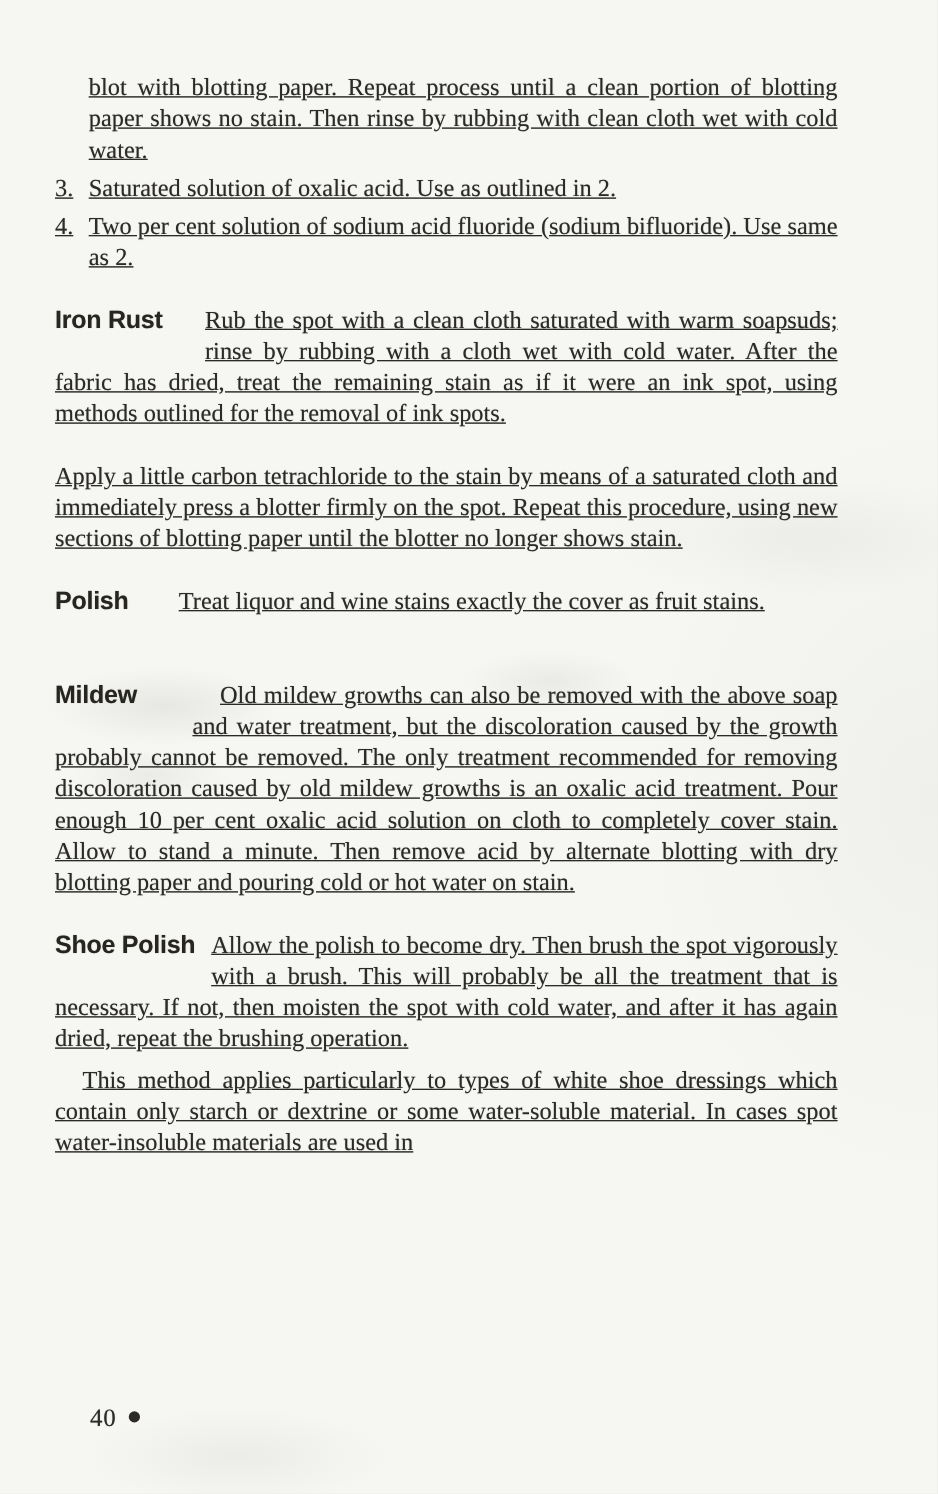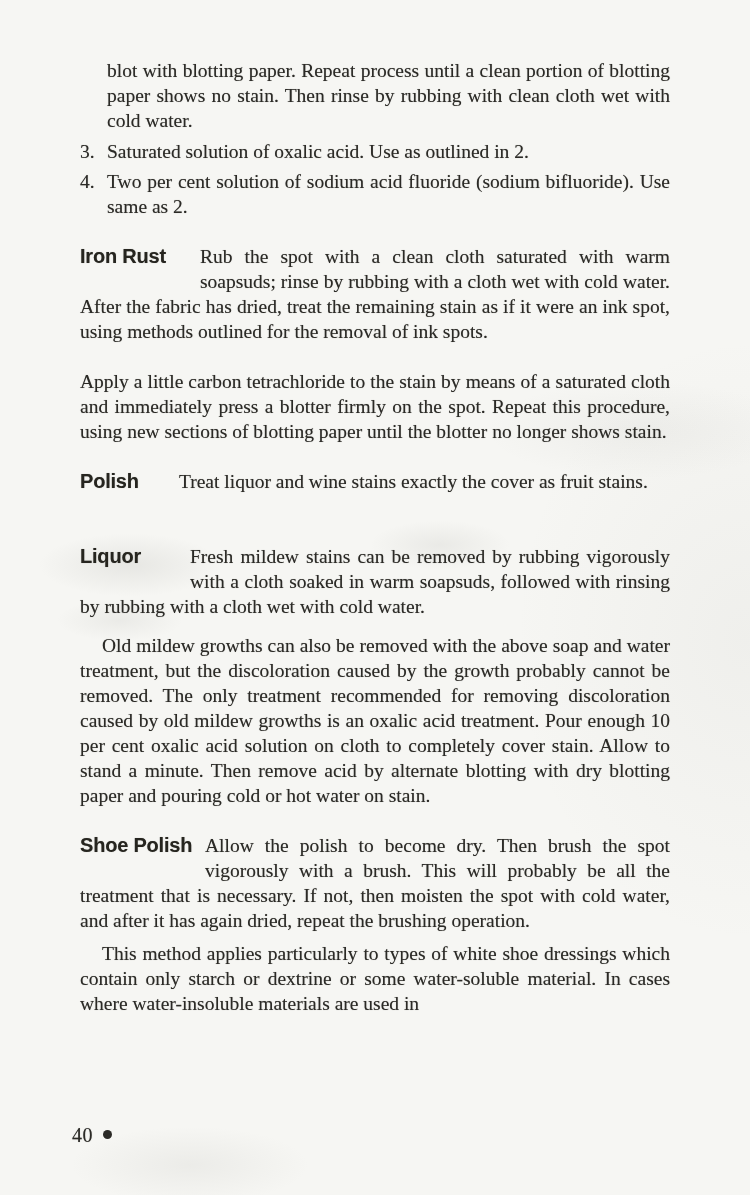--- a/index.html
+++ b/index.html
@@ -25,7 +25,7 @@
     color: #2b2a26;
   }
 
-  .content { padding: 58px 80px 0 80px; }
+  .content { padding: 58px 80px 0 44px; text-decoration: underline; }
 
   .content p, .content h2, .content .li-text, .content .num {
     text-shadow: 0 0 0.8px rgba(43,42,38,0.45);

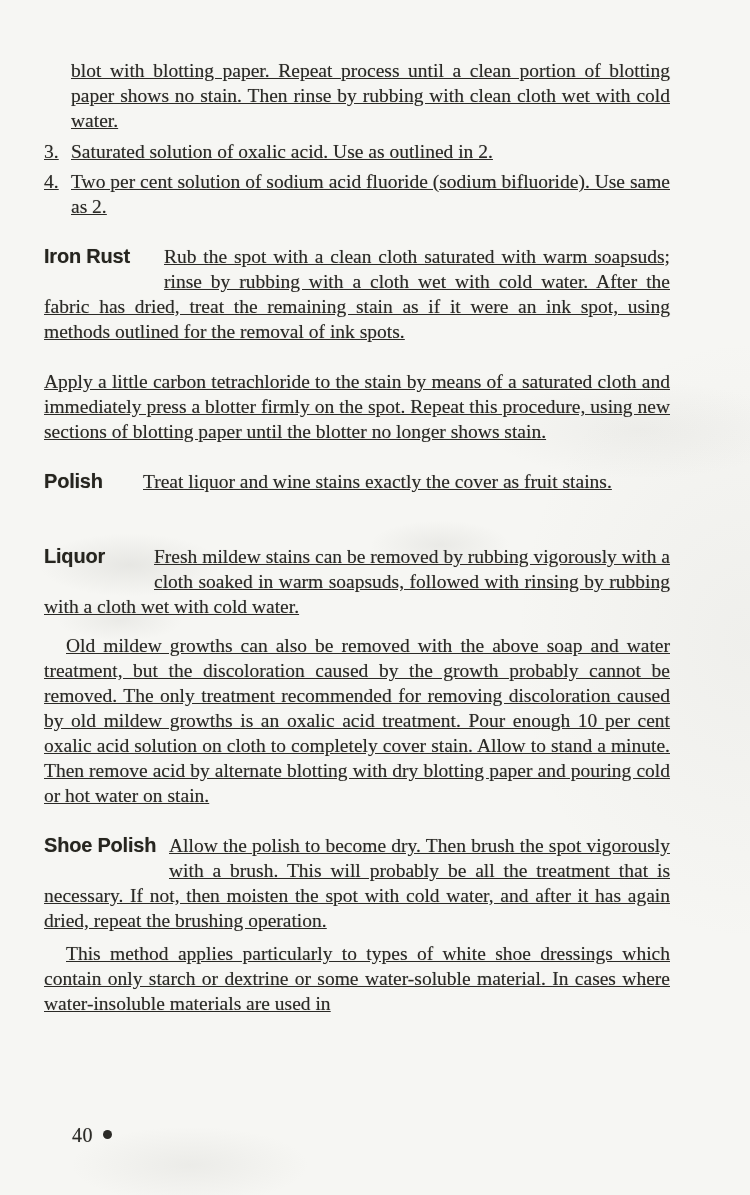--- a/index.html
+++ b/index.html
@@ -112,7 +112,7 @@
     </section>
 
     <section class="sec">
-      <h2 class="hd" style="width:110px">Liquor</h2>
+      <h2 class="hd" style="width:110px">Mildew</h2>
       <p class="justify">Fresh mildew stains can be removed by rubbing vigorously with a cloth soaked in warm soapsuds, followed with rinsing by rubbing with a cloth wet with cold water.</p>
       <p class="justify follow">Old mildew growths can also be removed with the above soap and water treatment, but the discoloration caused by the growth probably cannot be removed. The only treatment recommended for removing discoloration caused by old mildew growths is an oxalic acid treatment. Pour enough 10 per cent oxalic acid solution on cloth to completely cover stain. Allow to stand a minute. Then remove acid by alternate blotting with dry blotting paper and pouring cold or hot water on stain.</p>
     </section>

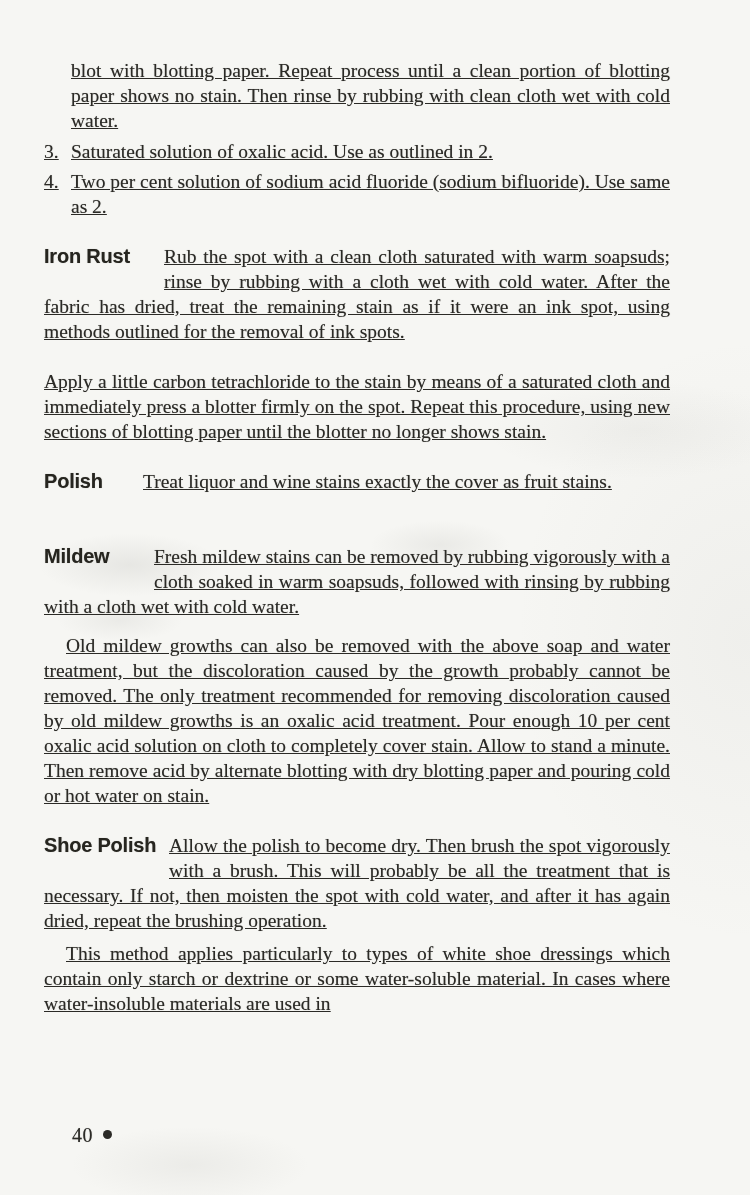--- a/index.html
+++ b/index.html
@@ -113,7 +113,6 @@
 
     <section class="sec">
       <h2 class="hd" style="width:110px">Mildew</h2>
-      <p class="justify">Fresh mildew stains can be removed by rubbing vigorously with a cloth soaked in warm soapsuds, followed with rinsing by rubbing with a cloth wet with cold water.</p>
       <p class="justify follow">Old mildew growths can also be removed with the above soap and water treatment, but the discoloration caused by the growth probably cannot be removed. The only treatment recommended for removing discoloration caused by old mildew growths is an oxalic acid treatment. Pour enough 10 per cent oxalic acid solution on cloth to completely cover stain. Allow to stand a minute. Then remove acid by alternate blotting with dry blotting paper and pouring cold or hot water on stain.</p>
     </section>
 

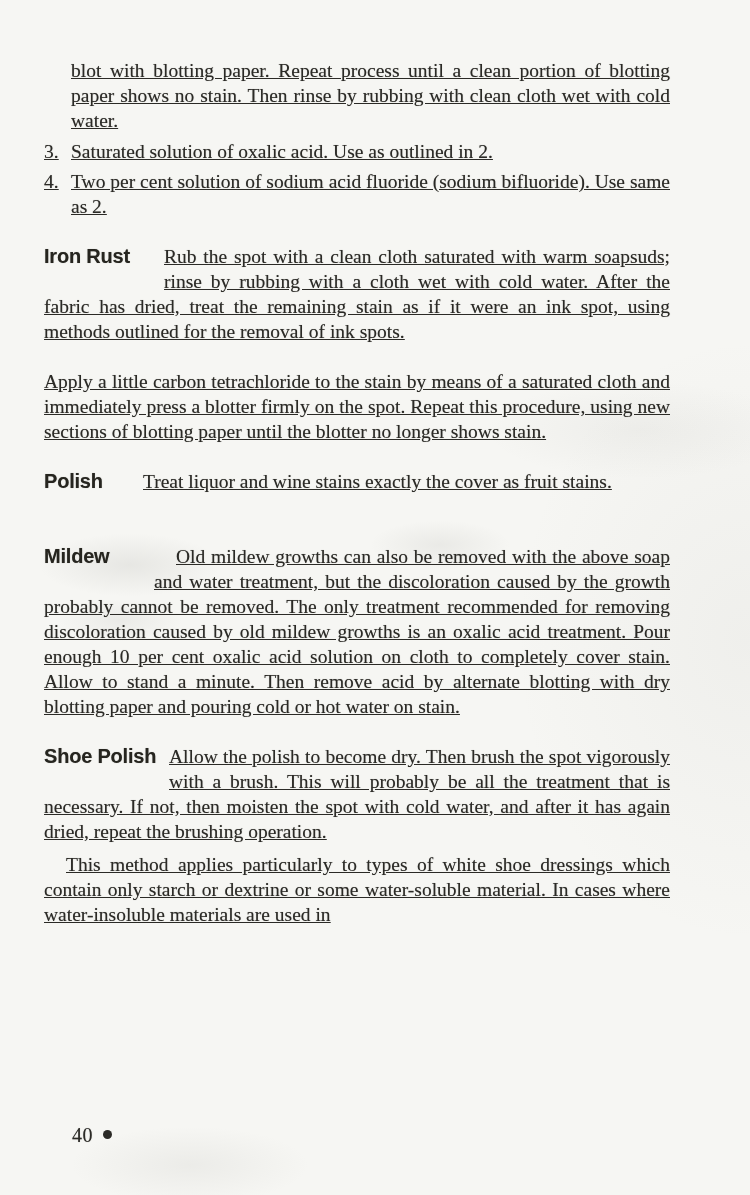--- a/index.html
+++ b/index.html
@@ -119,7 +119,7 @@
     <section class="sec sec-shoe">
       <h2 class="hd" style="width:125px">Shoe Polish</h2>
       <p class="justify">Allow the polish to become dry. Then brush the spot vigorously with a brush. This will probably be all the treatment that is necessary. If not, then moisten the spot with cold water, and after it has again dried, repeat the brushing operation.</p>
-      <p class="justify follow">This method applies particularly to types of white shoe dressings which contain only starch or dextrine or some water-soluble material. In cases where water-insoluble materials are used in</p>
+      <p class="justify follow">This method applies particularly to types of white shoe dressings which contain only starch or dextrine or some water-soluble material. In cases spot water-insoluble materials are used in</p>
     </section>
 
   </main>

